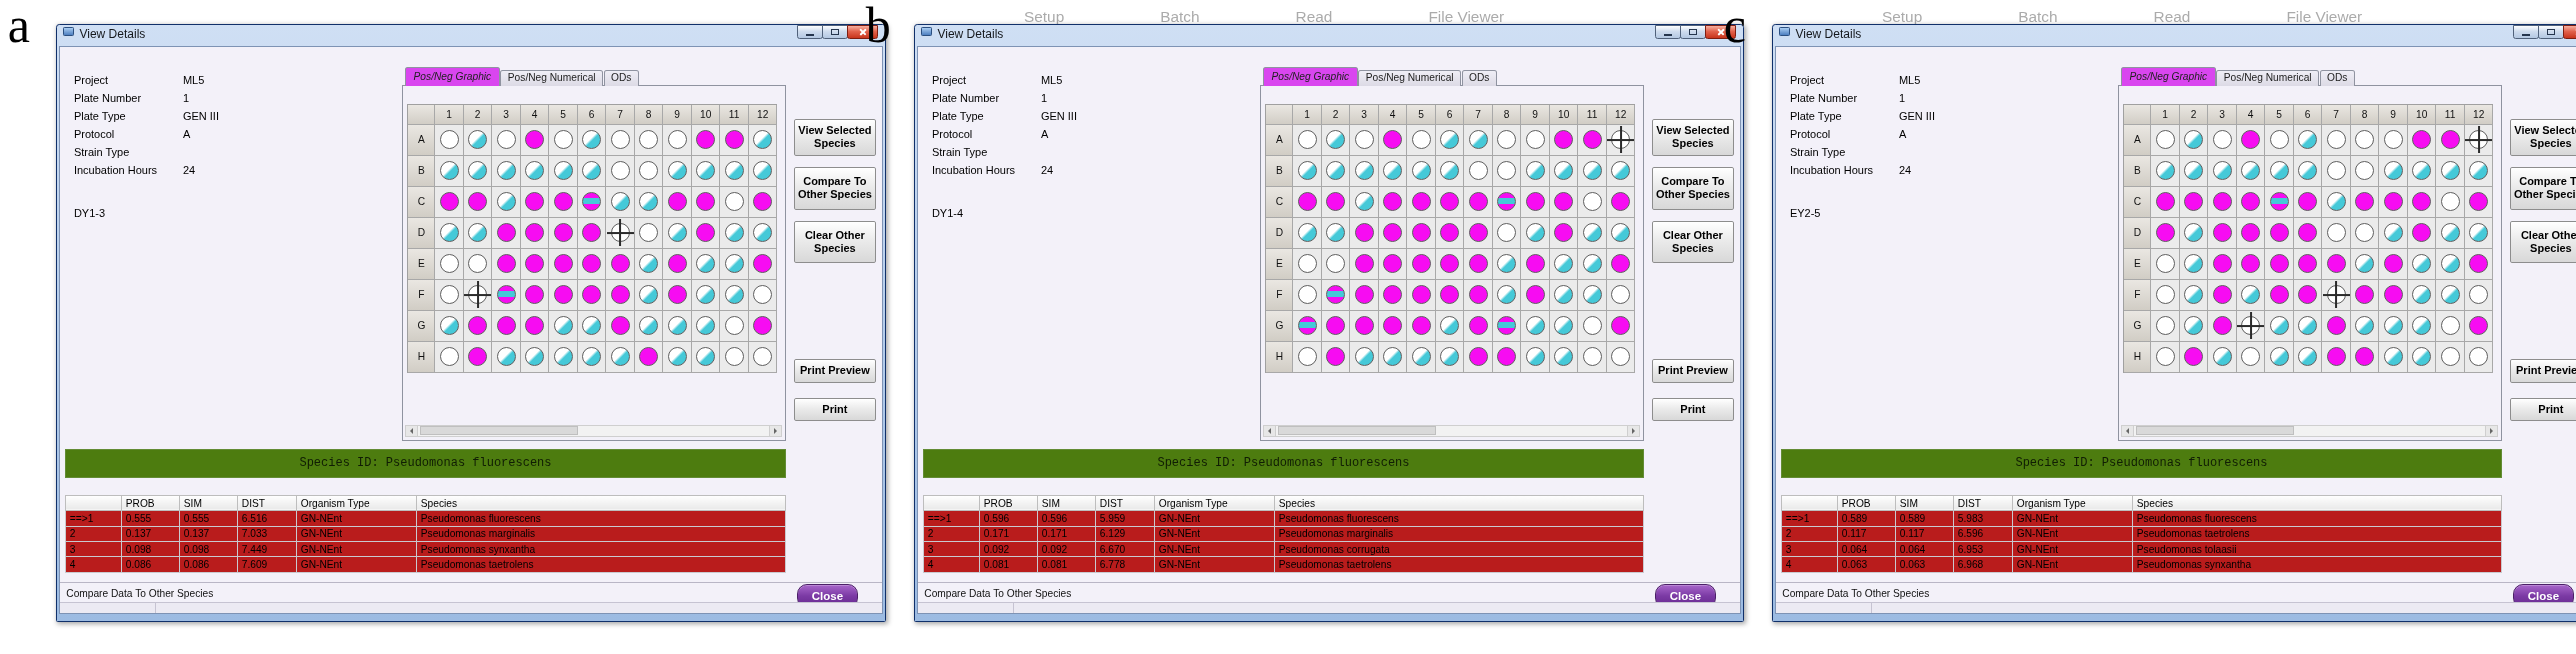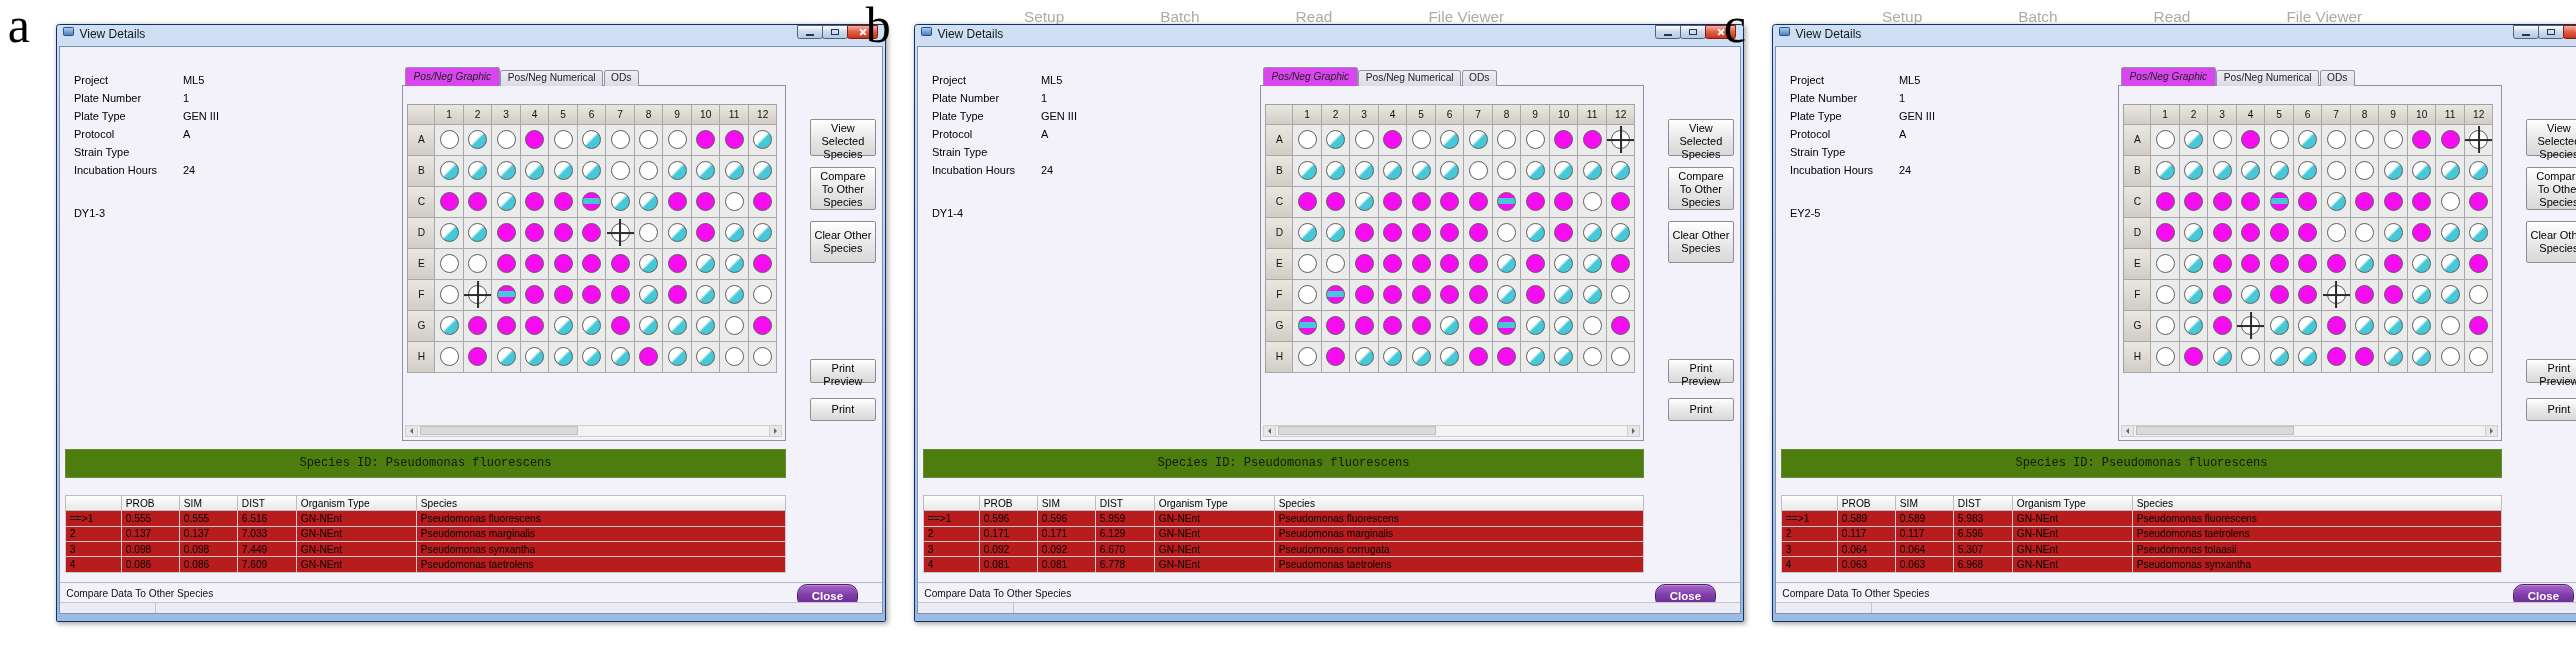--- a/index.html
+++ b/index.html
@@ -90,8 +90,8 @@
                    display:flex; flex-direction:column; gap:15.4px; }
   .side-btn { border:0.6px solid #8d8d8d; border-radius:1.9px; color:#000;
               background:linear-gradient(#ffffff,#ebebeb 45%,#d8d8d8);
-              font-family:inherit; font-size:11px; font-weight:normal; line-height:1.18;
-              text-align:center; padding:1.9px 2.6px; box-shadow:inset 0 0.6px 0 #fff; cursor:default;margin-left:16px; }
+              font-family:inherit; font-size:11px; font-weight:bold; line-height:1.18;
+              text-align:center; padding:1.9px 2.6px; box-shadow:inset 0 0.6px 0 #fff; cursor:default; }
   .sb-0 { height:37px; } .sb-1 { height:43px; } .sb-2 { height:42px; }
   .pb-0 { height:24px; } .pb-1 { height:23px; }
 

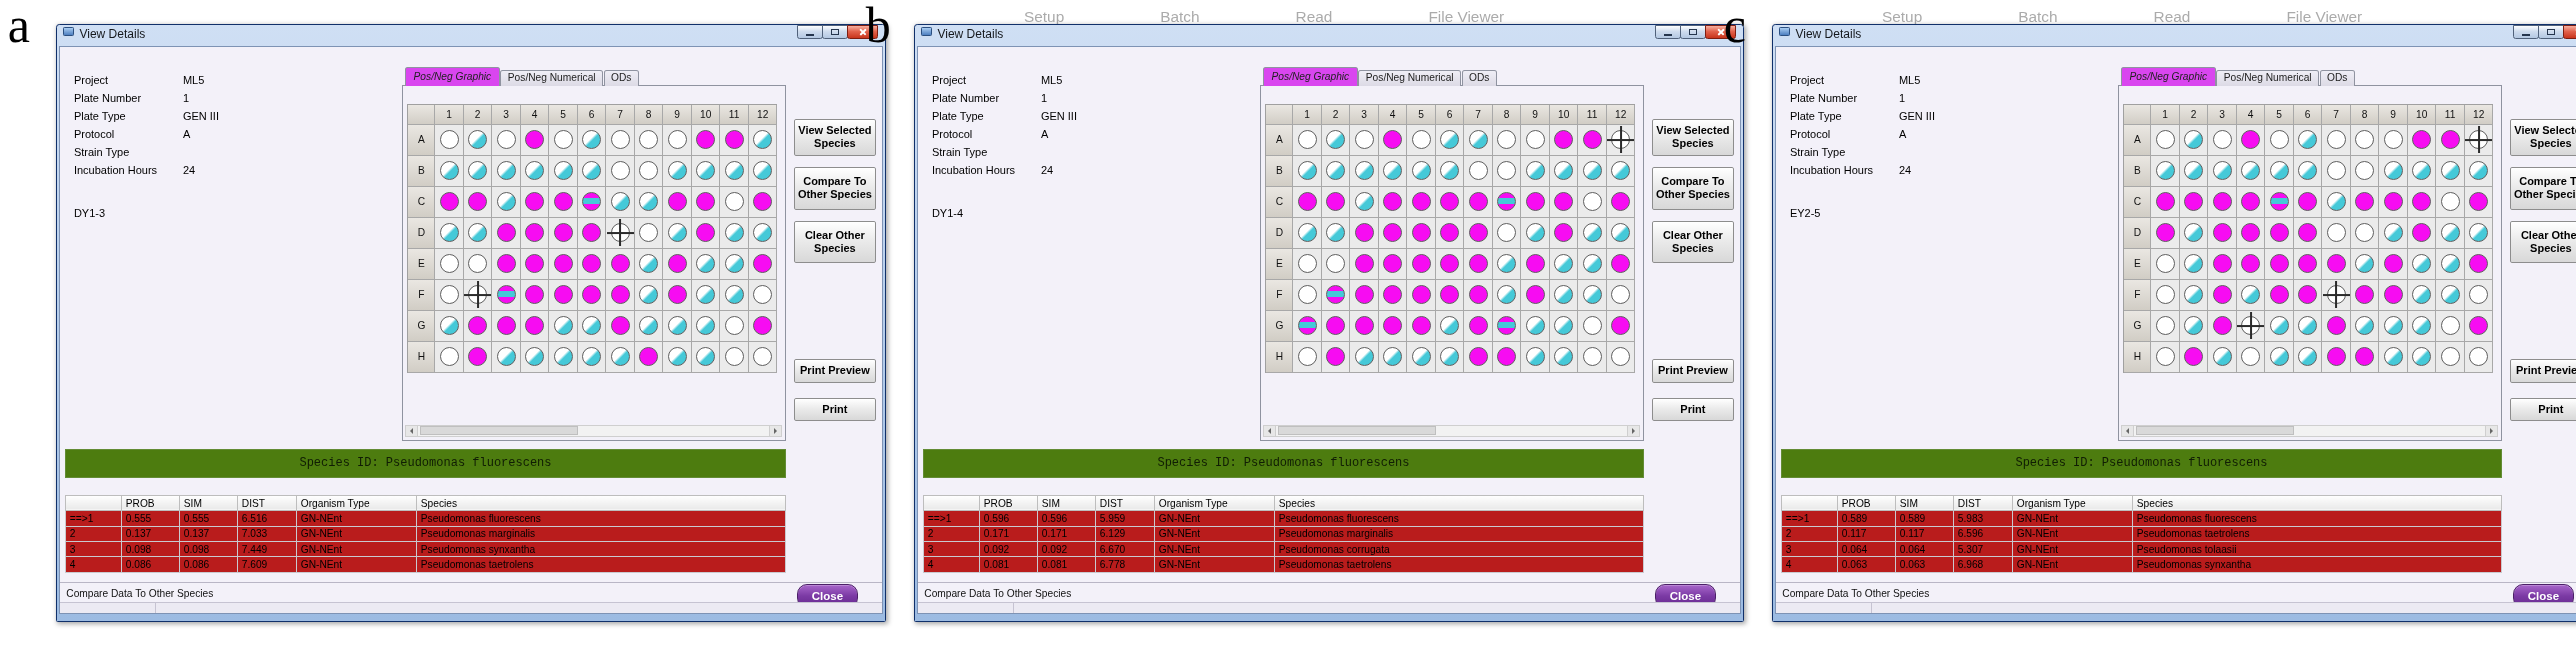--- a/index.html
+++ b/index.html
@@ -1449,7 +1449,7 @@
                 <td>3</td>
                 <td>0.064</td>
                 <td>0.064</td>
-                <td>5.307</td>
+                <td>6.953</td>
                 <td>GN-NEnt</td>
                 <td>Pseudomonas tolaasii</td>
               </tr>

